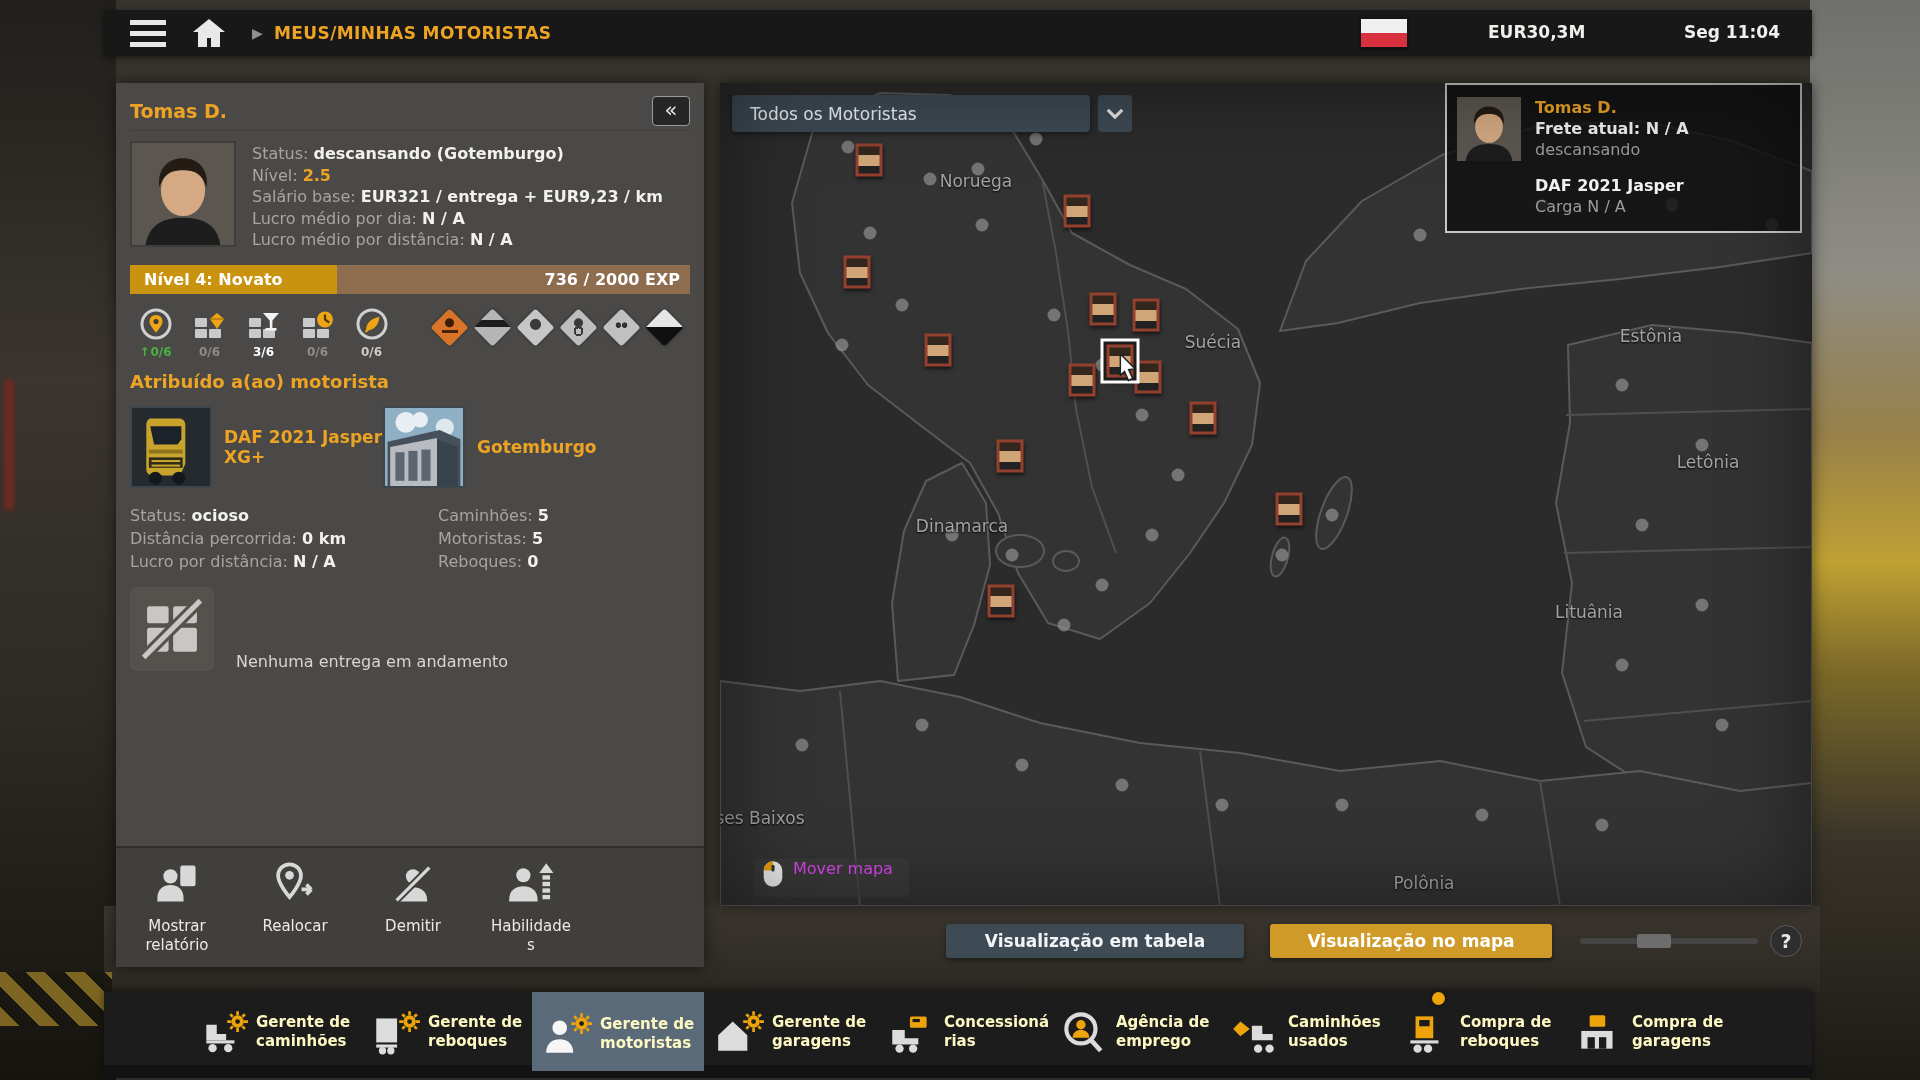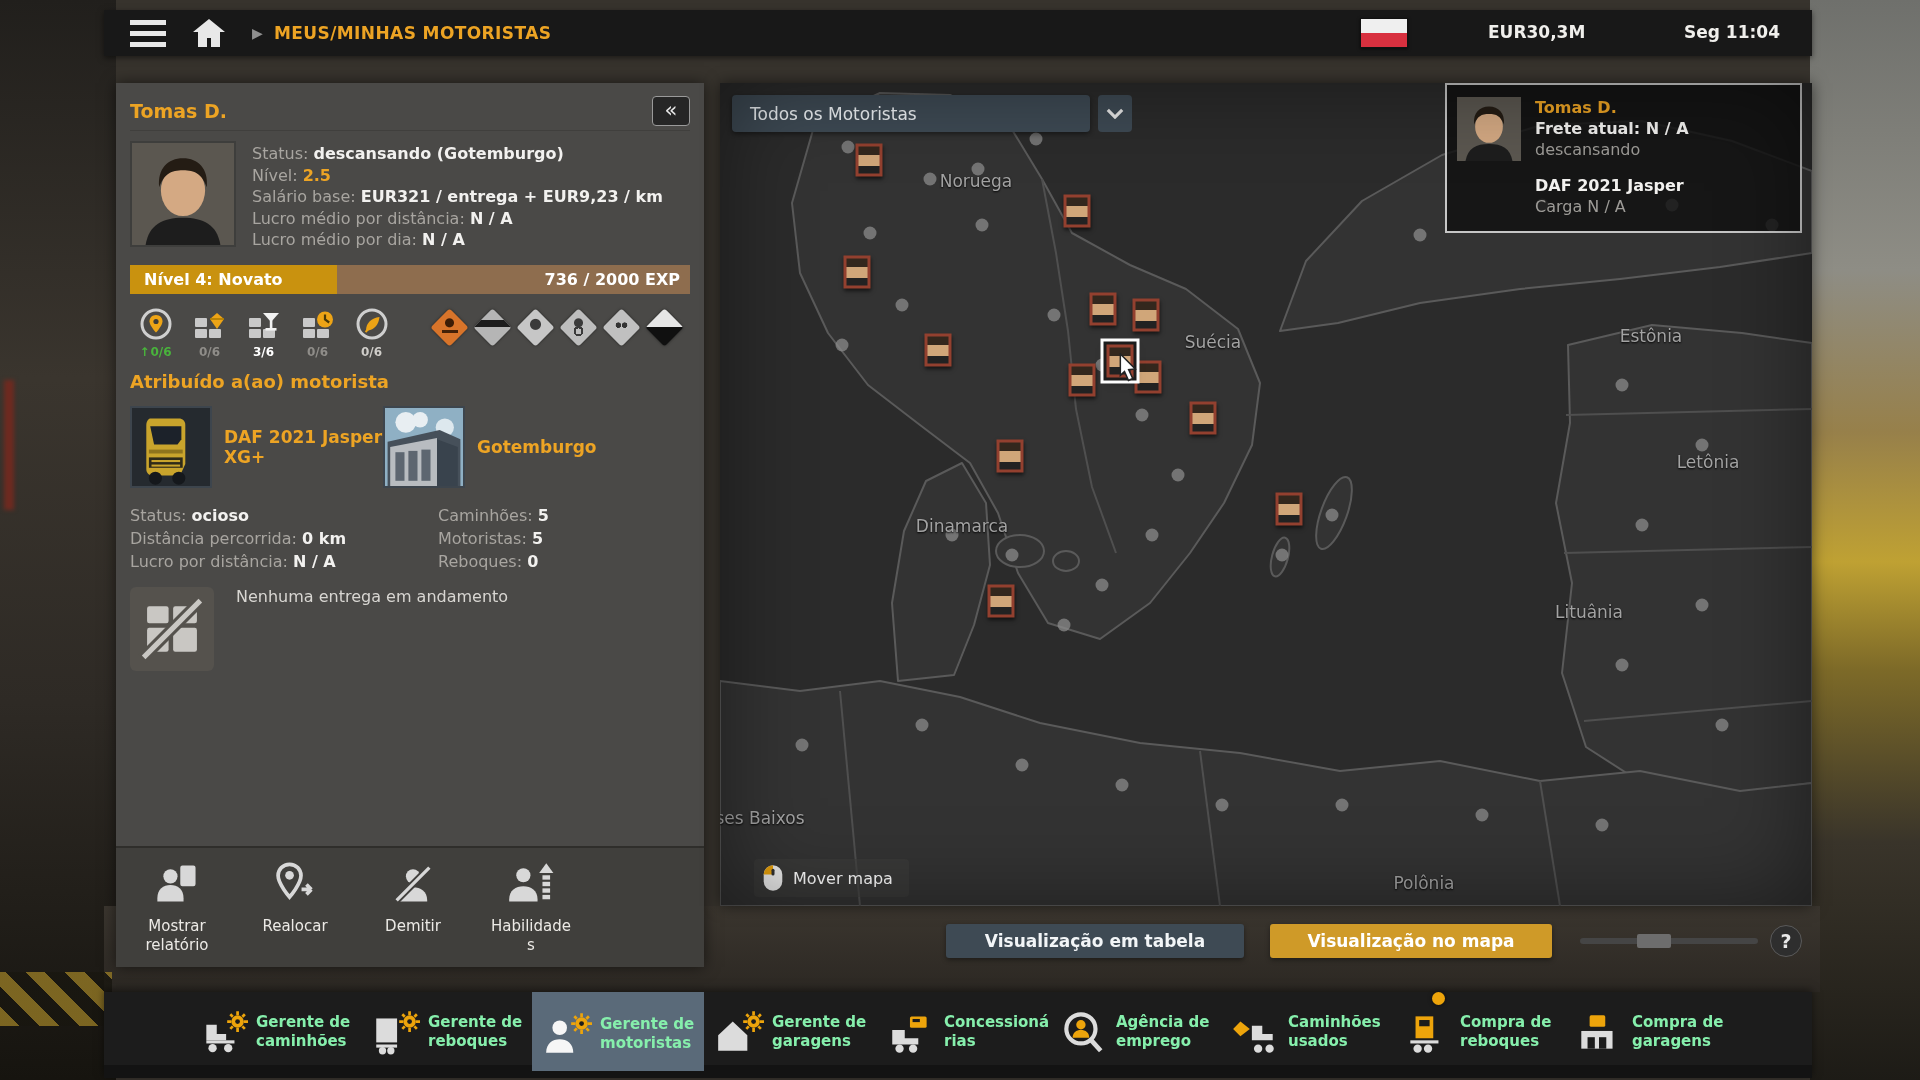--- a/index.html
+++ b/index.html
@@ -162,8 +162,8 @@
           <div class="info-line"><span class="lbl">Status: </span><span class="val">descansando (Gotemburgo)</span></div>
           <div class="info-line"><span class="lbl">Nível: </span><span class="val accent">2.5</span></div>
           <div class="info-line"><span class="lbl">Salário base: </span><span class="val">EUR321 / entrega + EUR9,23 / km</span></div>
+          <div class="info-line"><span class="lbl">Lucro médio por dia: </span><span class="val">N / A</span></div>
           <div class="info-line"><span class="lbl">Lucro médio por distância: </span><span class="val">N / A</span></div>
-          <div class="info-line"><span class="lbl">Lucro médio por dia: </span><span class="val">N / A</span></div>
         </div>
     </div>
 

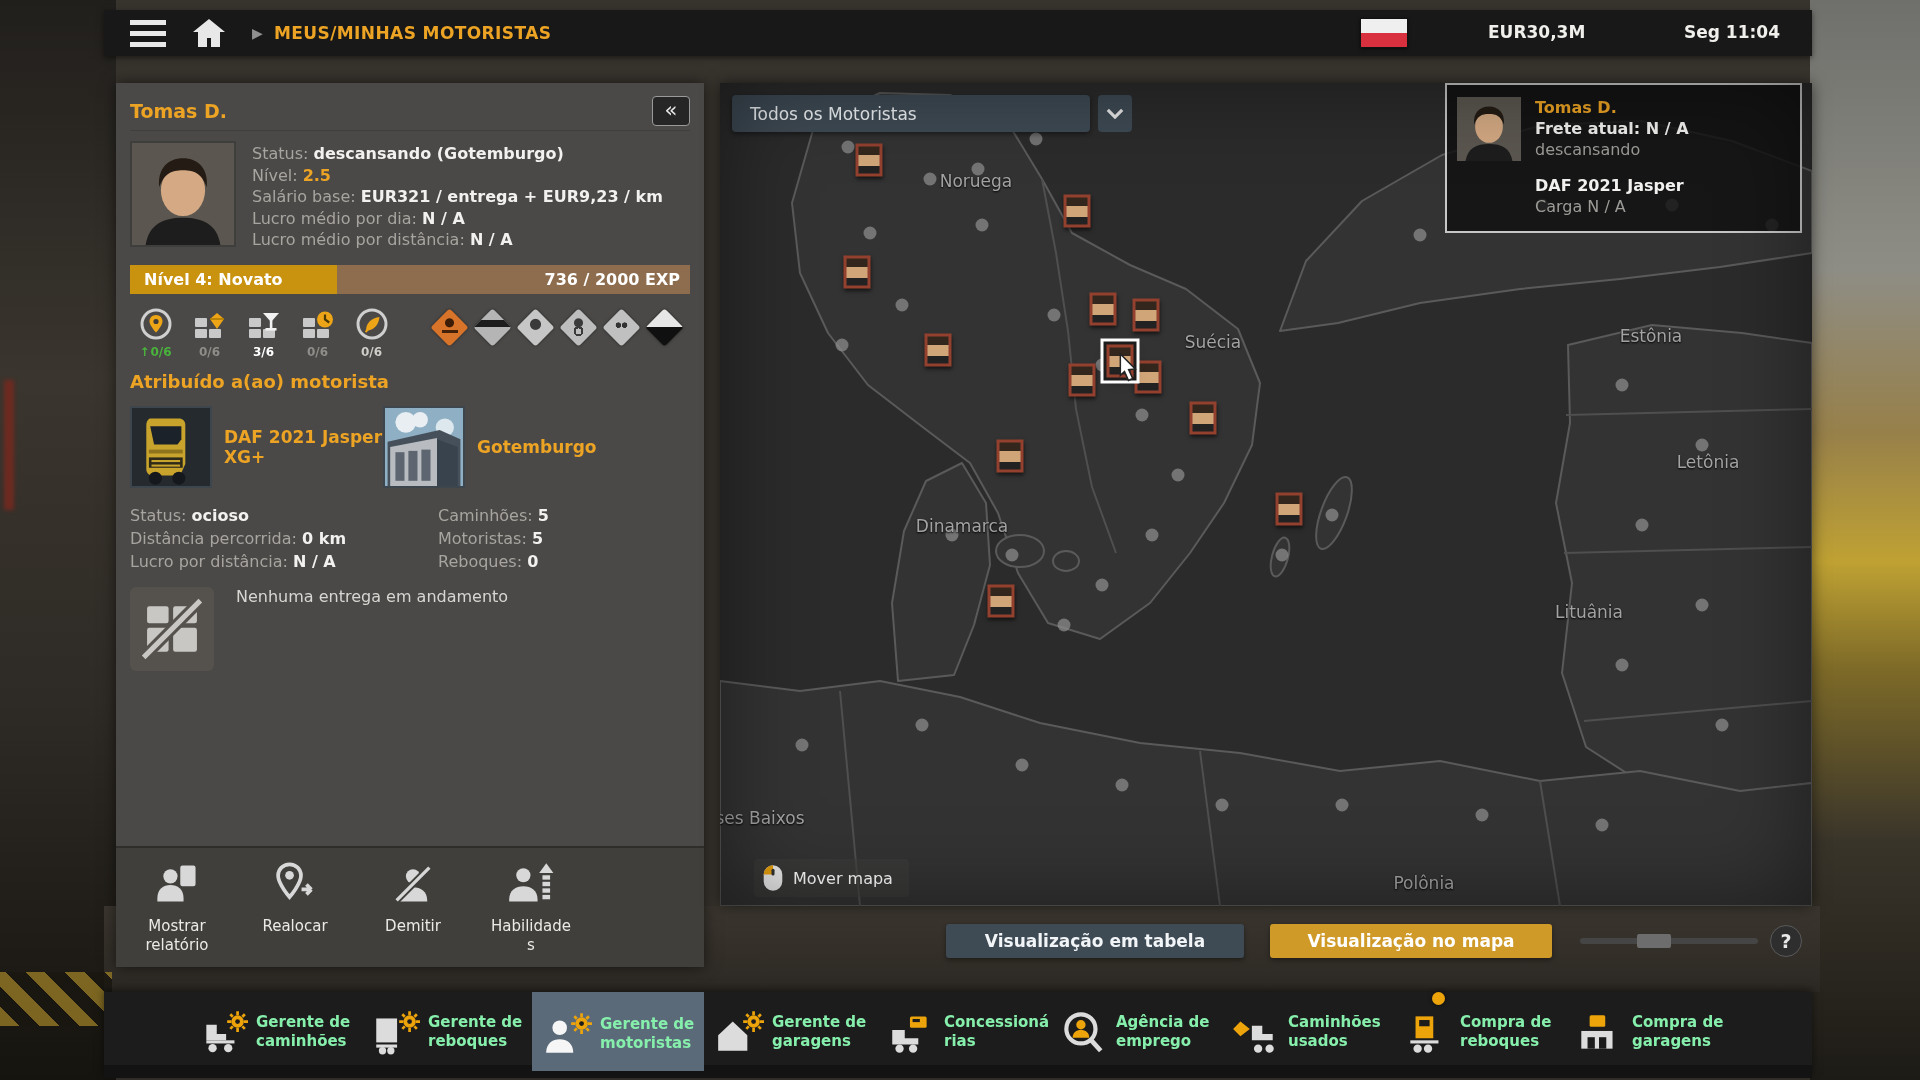--- a/index.html
+++ b/index.html
@@ -68,7 +68,7 @@
   .assigned-name{color:#eda424;font-weight:bold;font-size:17px;margin-left:12px}
   .stats-row{display:flex;margin-top:16px;font-size:16px;line-height:23px}
   .stats-col1{width:308px}.stats-col2{flex:1}
-  .job-row{display:flex;align-items:flex-start;margin-top:14px}
+  .job-row{display:flex;align-items:flex-end;margin-top:14px}
   .job-icon{width:84px;height:84px;background:#55524d;border-radius:6px;padding:8px;flex:none}
   .job-text{margin-left:22px;color:#d8d6d2;font-size:16px}
   .panel-footer{margin-top:auto;background:#403f3c;border-top:2px solid #2f2e2b;padding:12px 14px 12px;display:flex;gap:24px}

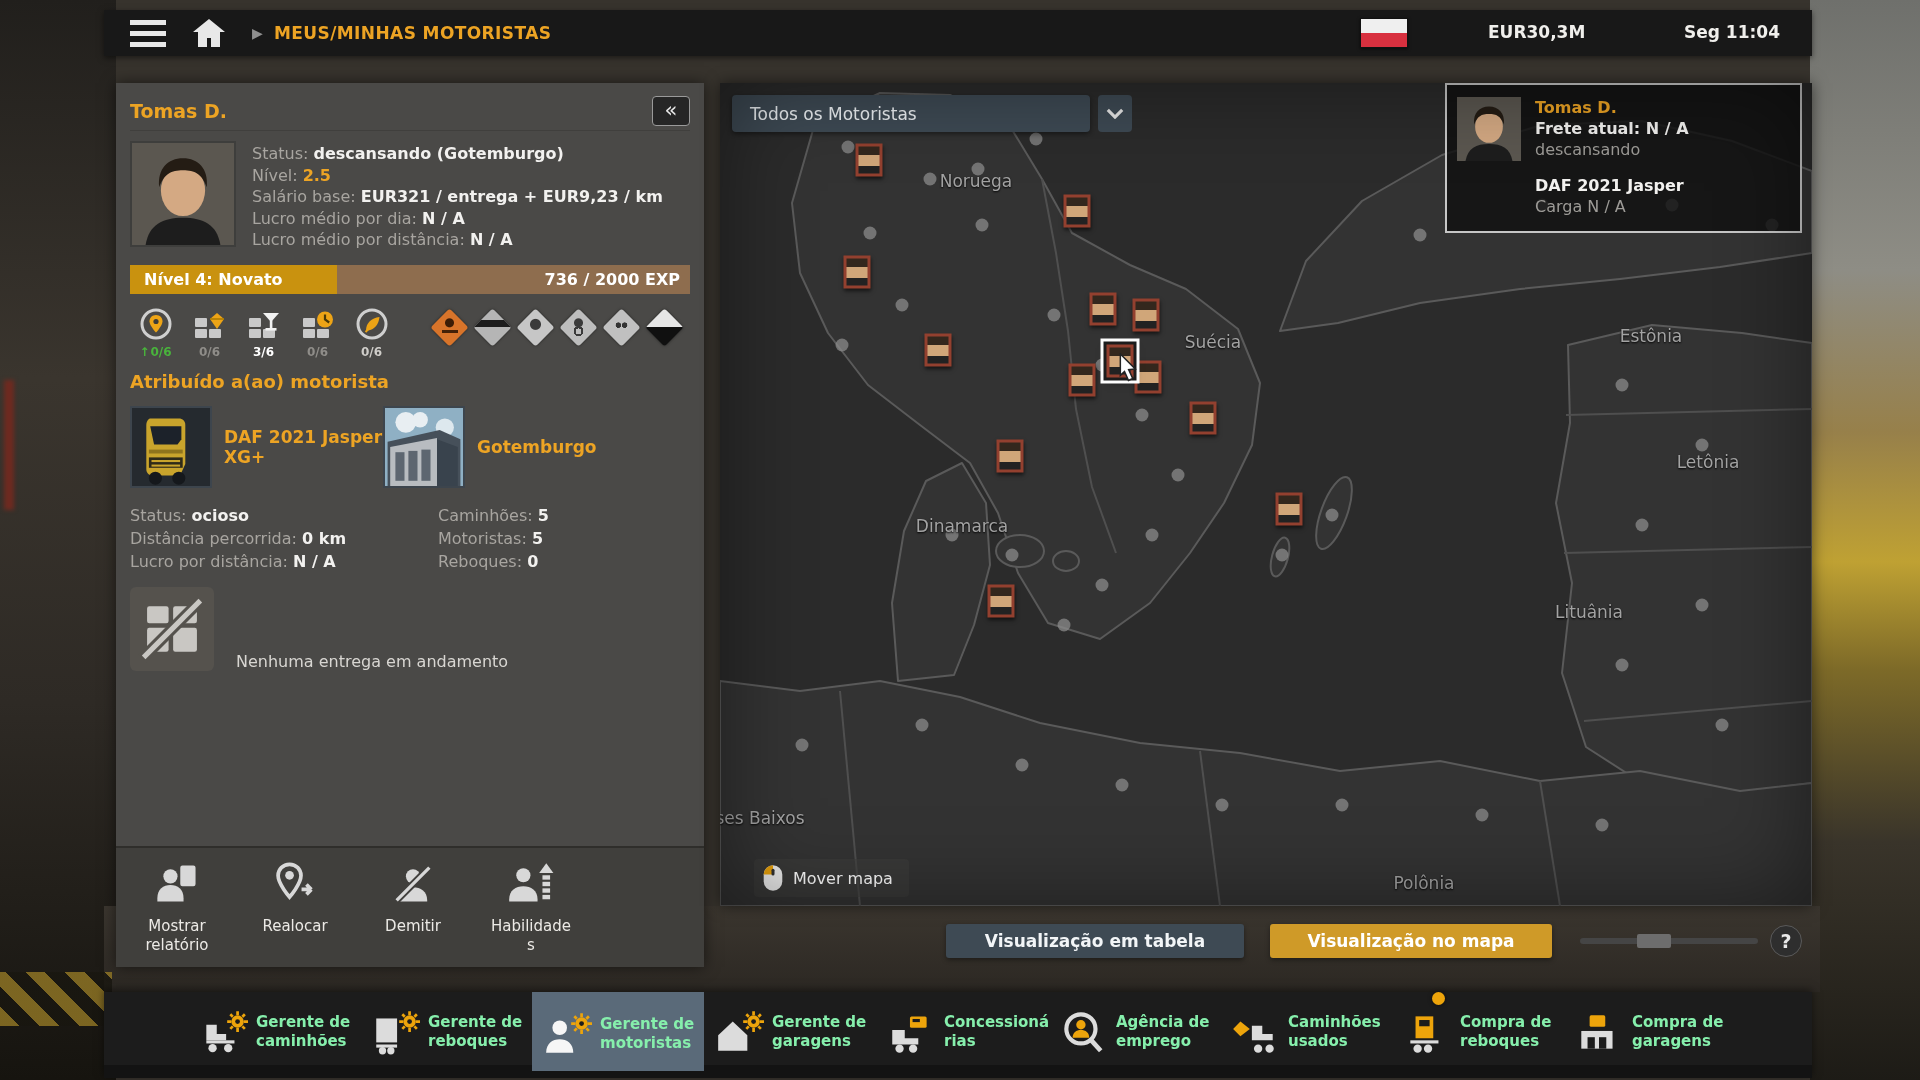--- a/index.html
+++ b/index.html
@@ -94,7 +94,7 @@
   .card-line{color:#f2f1ef;font-weight:bold}
   .card-sub{color:#9d9b97}
   .card-gap{height:15px}
-  .move-hint{position:absolute;left:34px;top:776px;height:38px;background:rgba(62,62,60,.55);border-radius:4px;display:flex;align-items:center;padding:0 16px 0 8px;color:#ffffff;font-size:16px;z-index:5}
+  .move-hint{position:absolute;left:34px;top:776px;height:38px;background:rgba(62,62,60,.55);border-radius:4px;display:flex;padding:0 16px 0 8px;color:#d946ef;font-size:16px;z-index:5}
   .move-hint svg{width:22px;height:30px;margin-right:9px}
   .cursor{position:absolute;width:26px;height:32px;z-index:6;pointer-events:none}
 

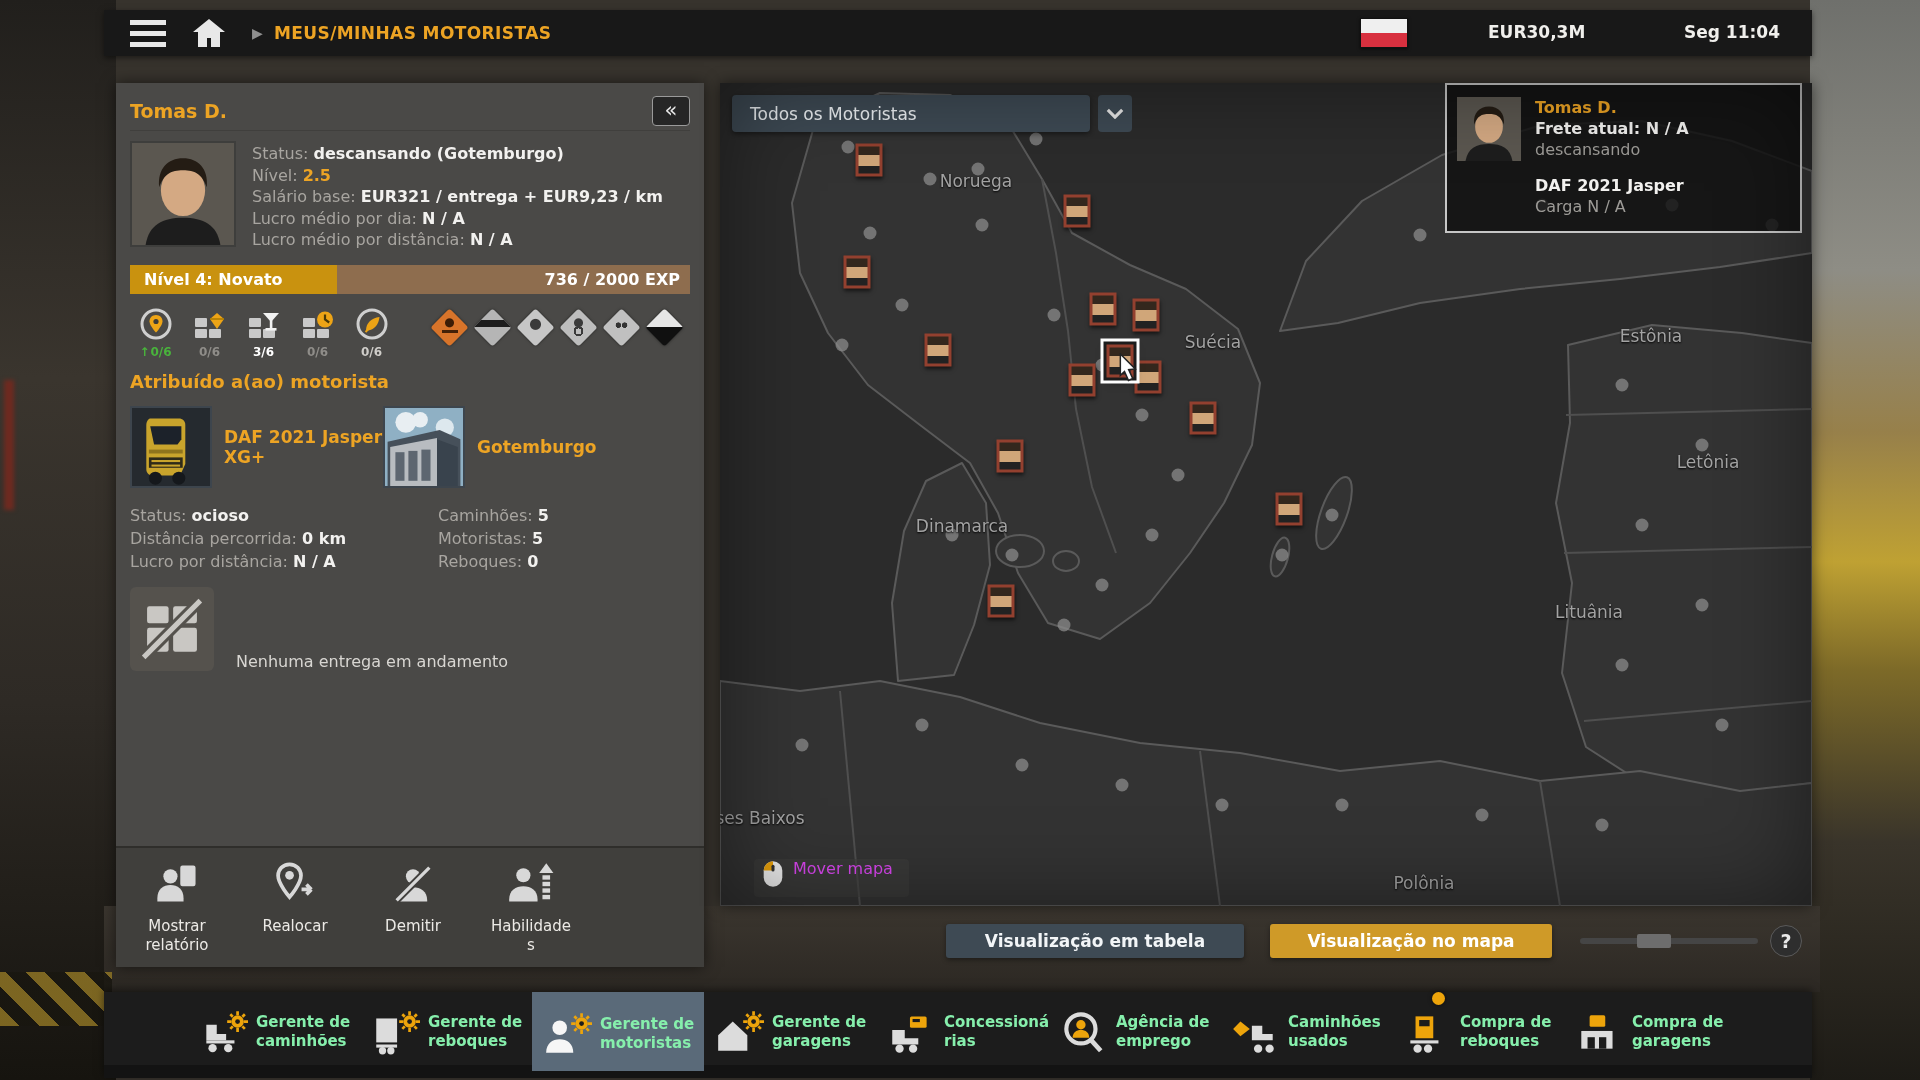--- a/index.html
+++ b/index.html
@@ -113,7 +113,7 @@
   .nav-item.selected{background:#5a6a79;height:79px}
   .nav-icon{width:50px;height:46px;flex:none}
   .nav-icon svg{width:50px;height:46px}
-  .nav-label{margin-left:8px;color:#86efac;font-size:15px;line-height:19px;font-weight:bold}
+  .nav-label{margin-left:8px;color:#fef9c3;font-size:15px;line-height:19px;font-weight:bold}
   .nav-badge{position:absolute;left:40px;top:0;width:13px;height:13px;border-radius:50%;background:#eda40b;box-shadow:0 0 4px rgba(0,0,0,.6)}
 </style>
 </head>

